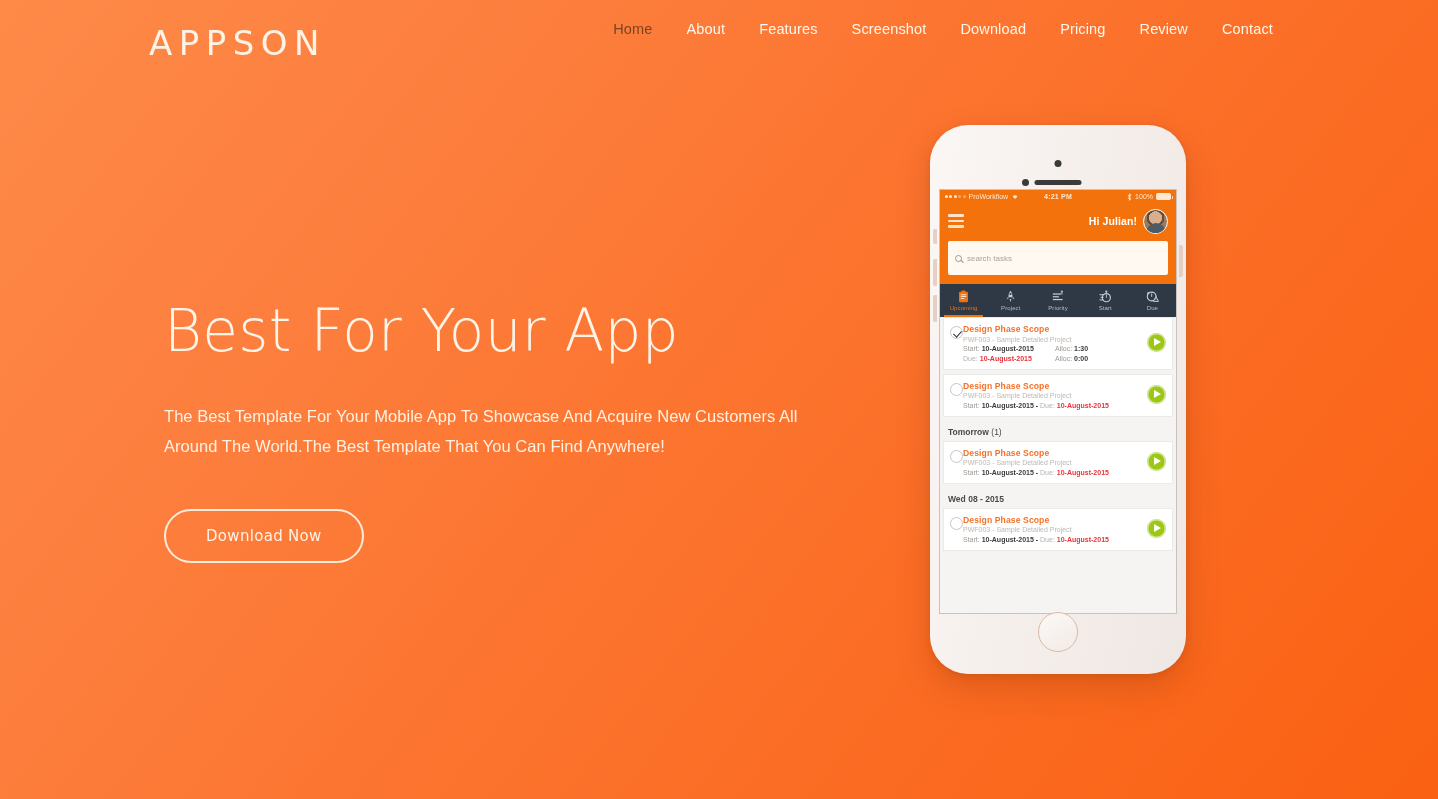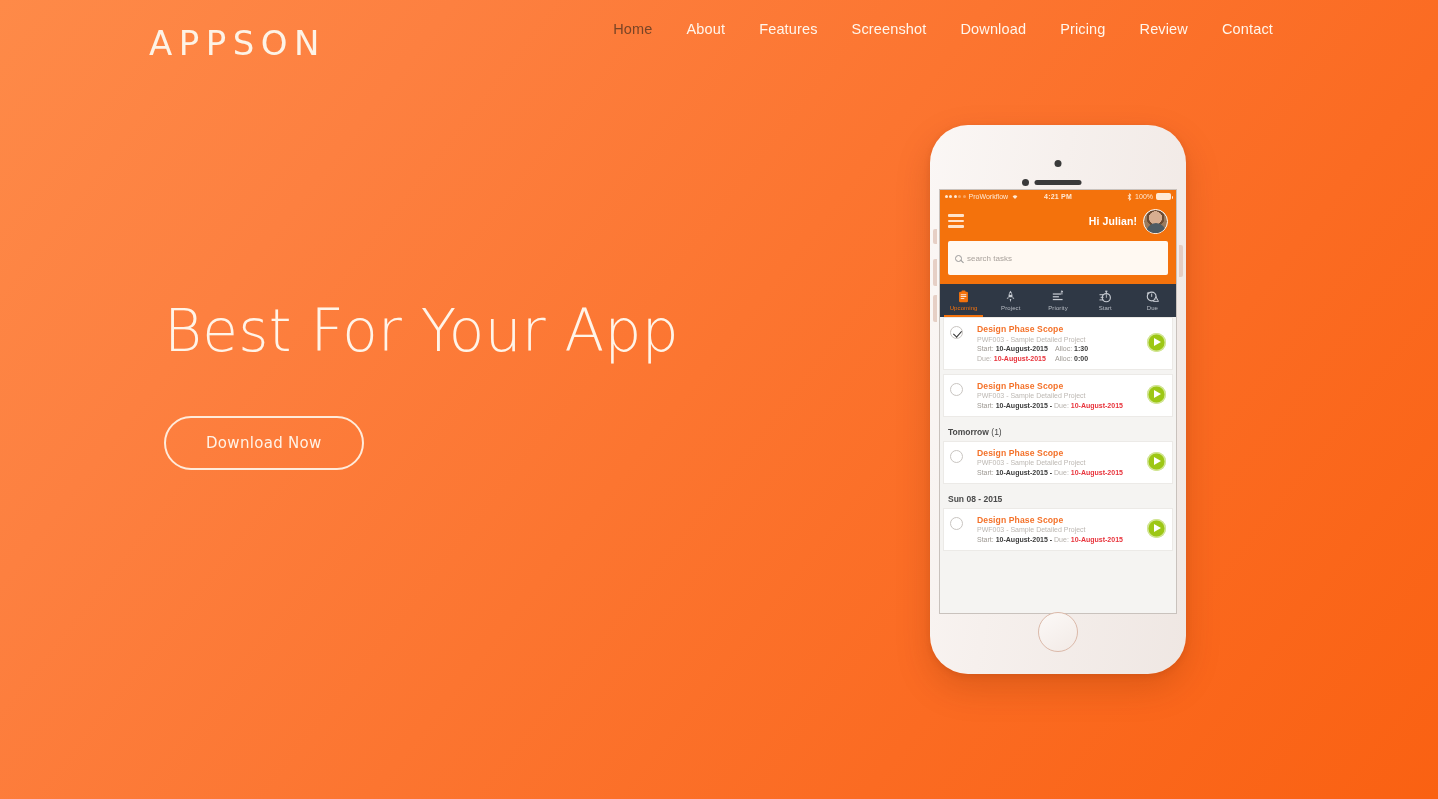--- a/index.html
+++ b/index.html
@@ -305,7 +305,7 @@
     padding: 6px 6px 7px 6px;
     display: flex;
     align-items: flex-start;
-    gap: 14px;
+    gap: 0;
     border: 1px solid #ECEAE7;
   }
   .chk {

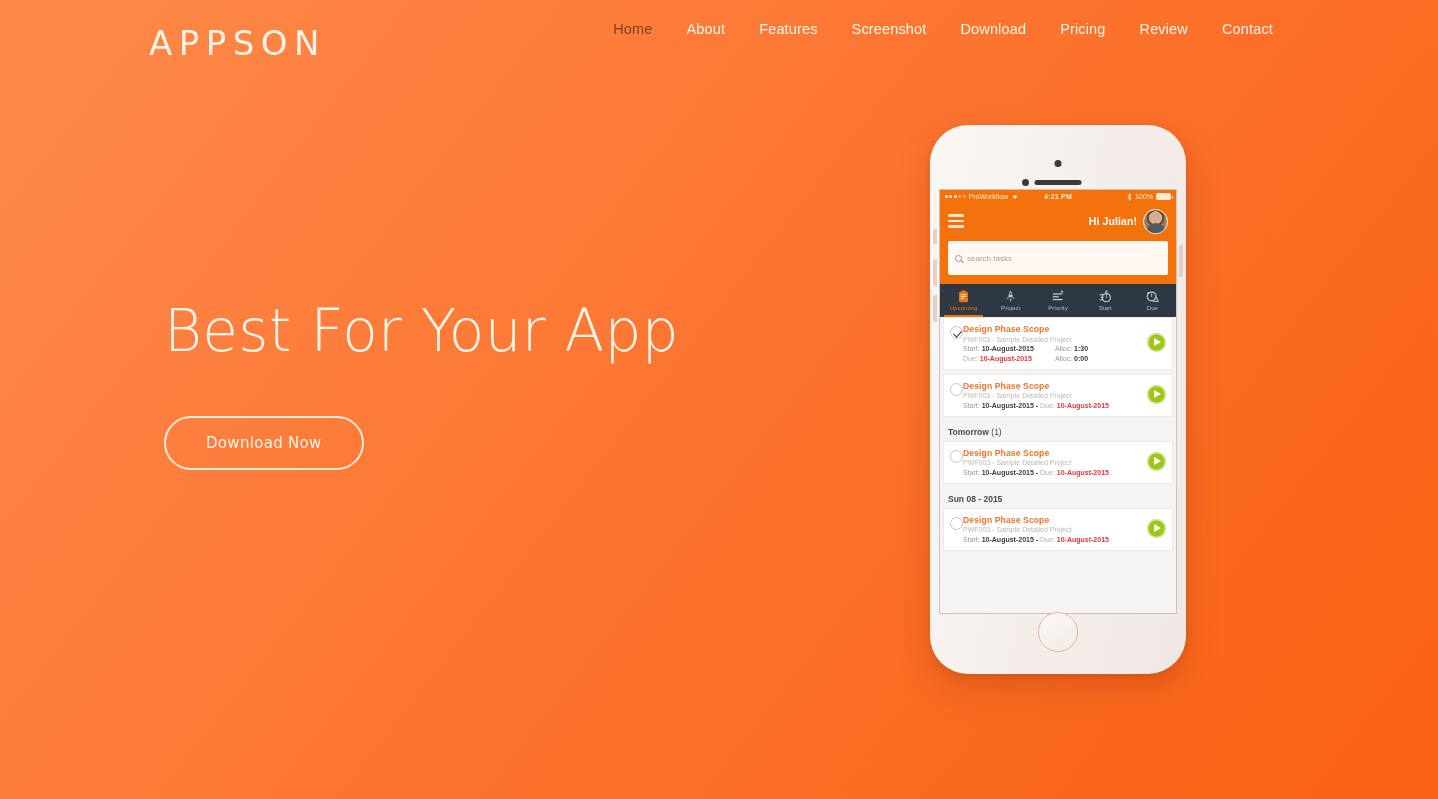--- a/index.html
+++ b/index.html
@@ -370,6 +370,7 @@
     <br>
     <span>Best For Your App</span>
   </h1>
+  <p class="hero-sub">The Best Template For Your Mobile App To Showcase And Acquire New Customers All Around The World.The Best Template That You Can Find Anywhere!</p>
   <div>
     <button class="hero-btn">Download Now</button>
   </div>

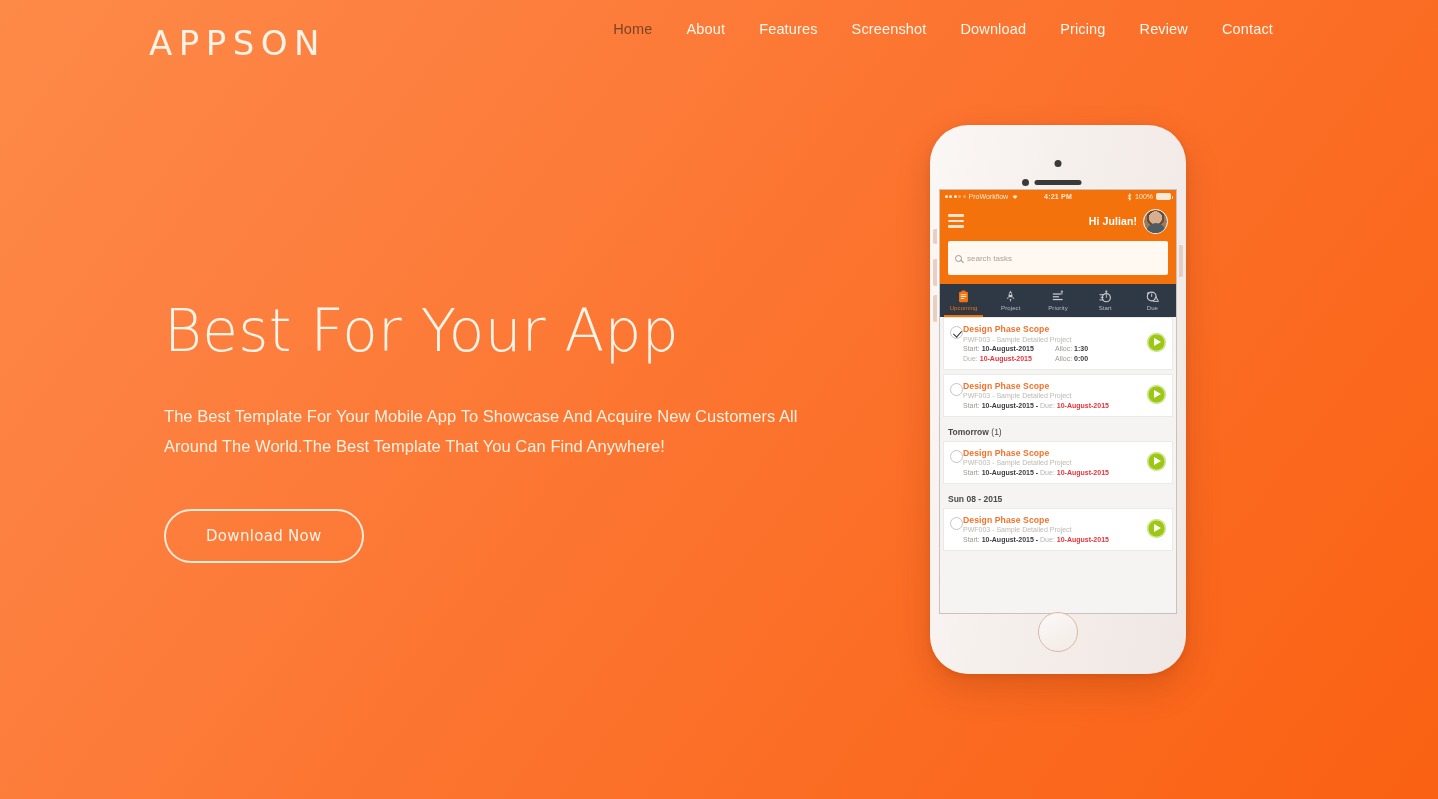--- a/index.html
+++ b/index.html
@@ -533,7 +533,7 @@
             </div>
             <div class="play"></div>
           </div>
-          <div class="sec-head"><span style="font-weight: bold;">Sun 08 - 2015</span> <span></span></div>
+          <div class="sec-head"><span style="font-weight: bold;">Wed 08 - 2015</span> <span></span></div>
           <div class="task">
             <div class="chk"></div>
             <div class="tinfo">

